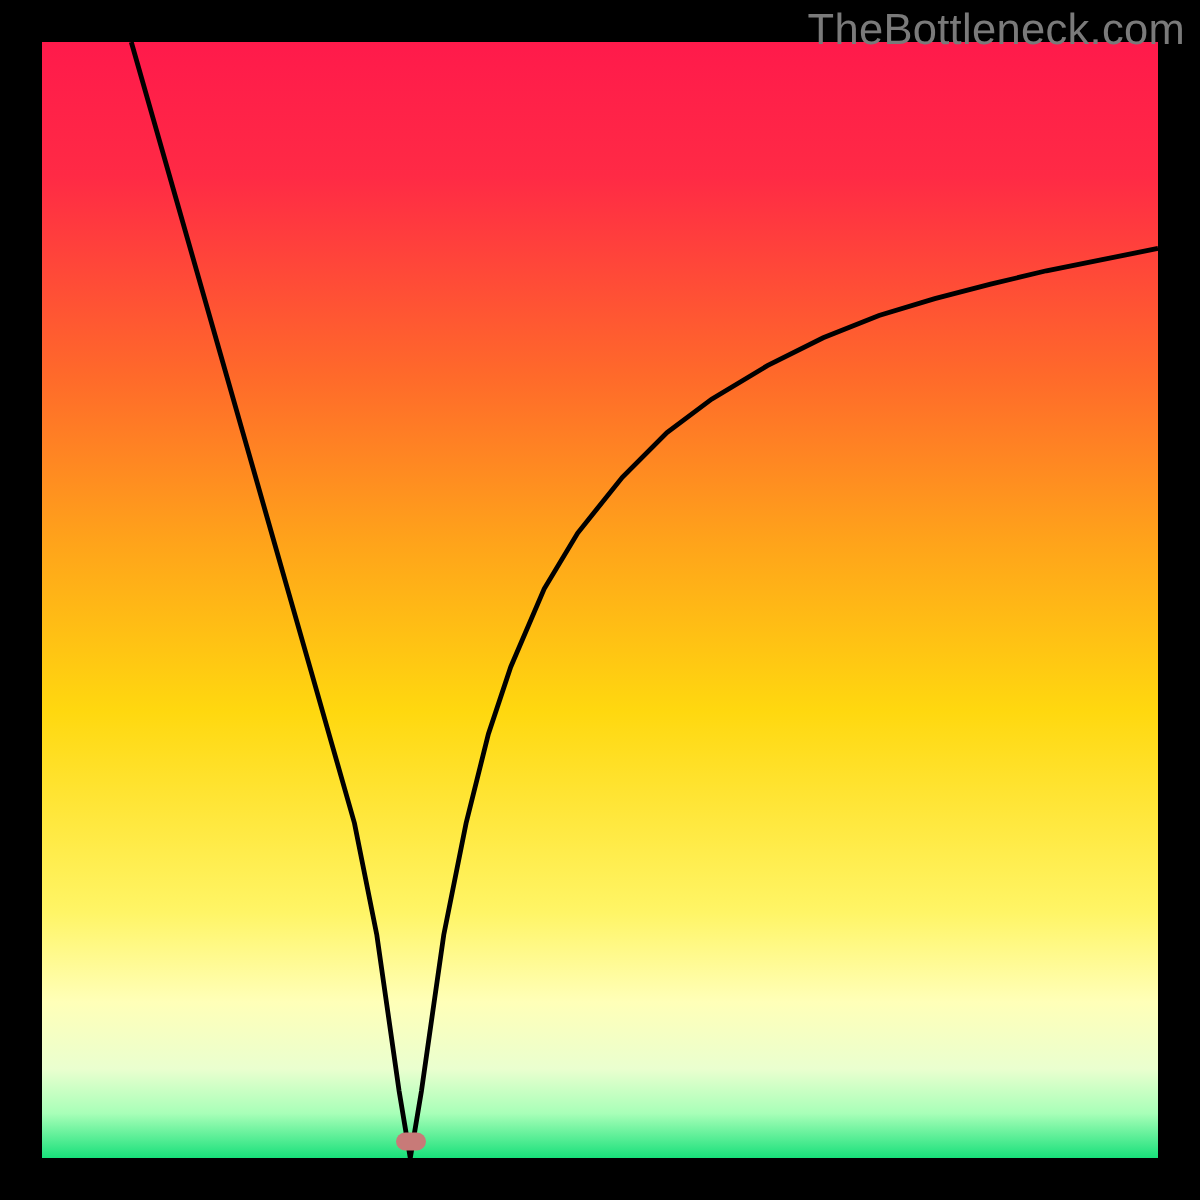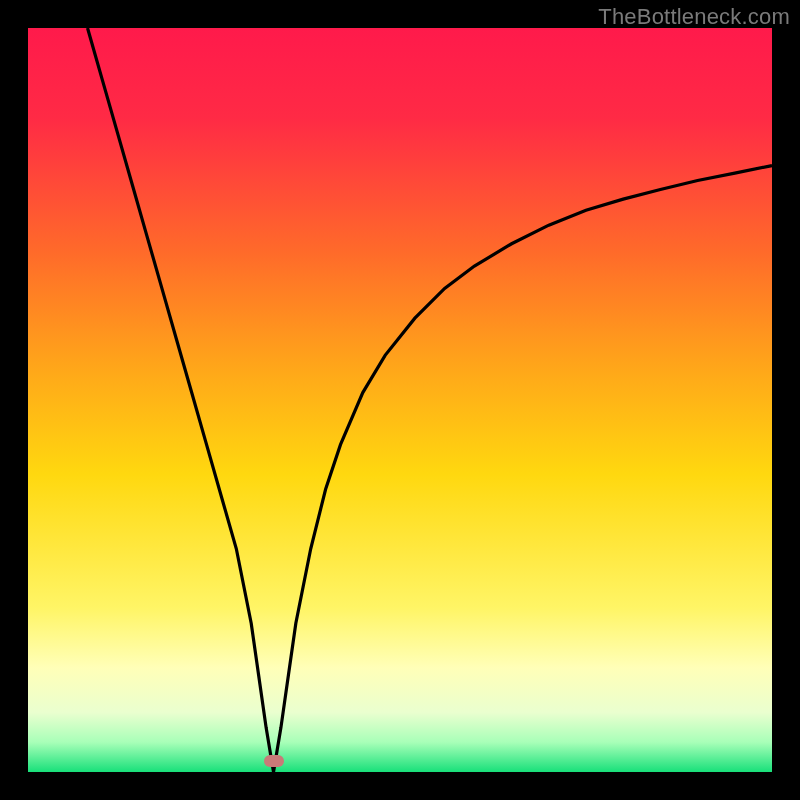--- a/index.html
+++ b/index.html
@@ -31,7 +31,7 @@
     top: 4px;
     right: 10px;
     font-family: Arial, Helvetica, sans-serif;
-    font-size: 22px;
+    font-size: 29px;
     color: #7a7a7a;
     letter-spacing: 0.2px;
     user-select: none;

